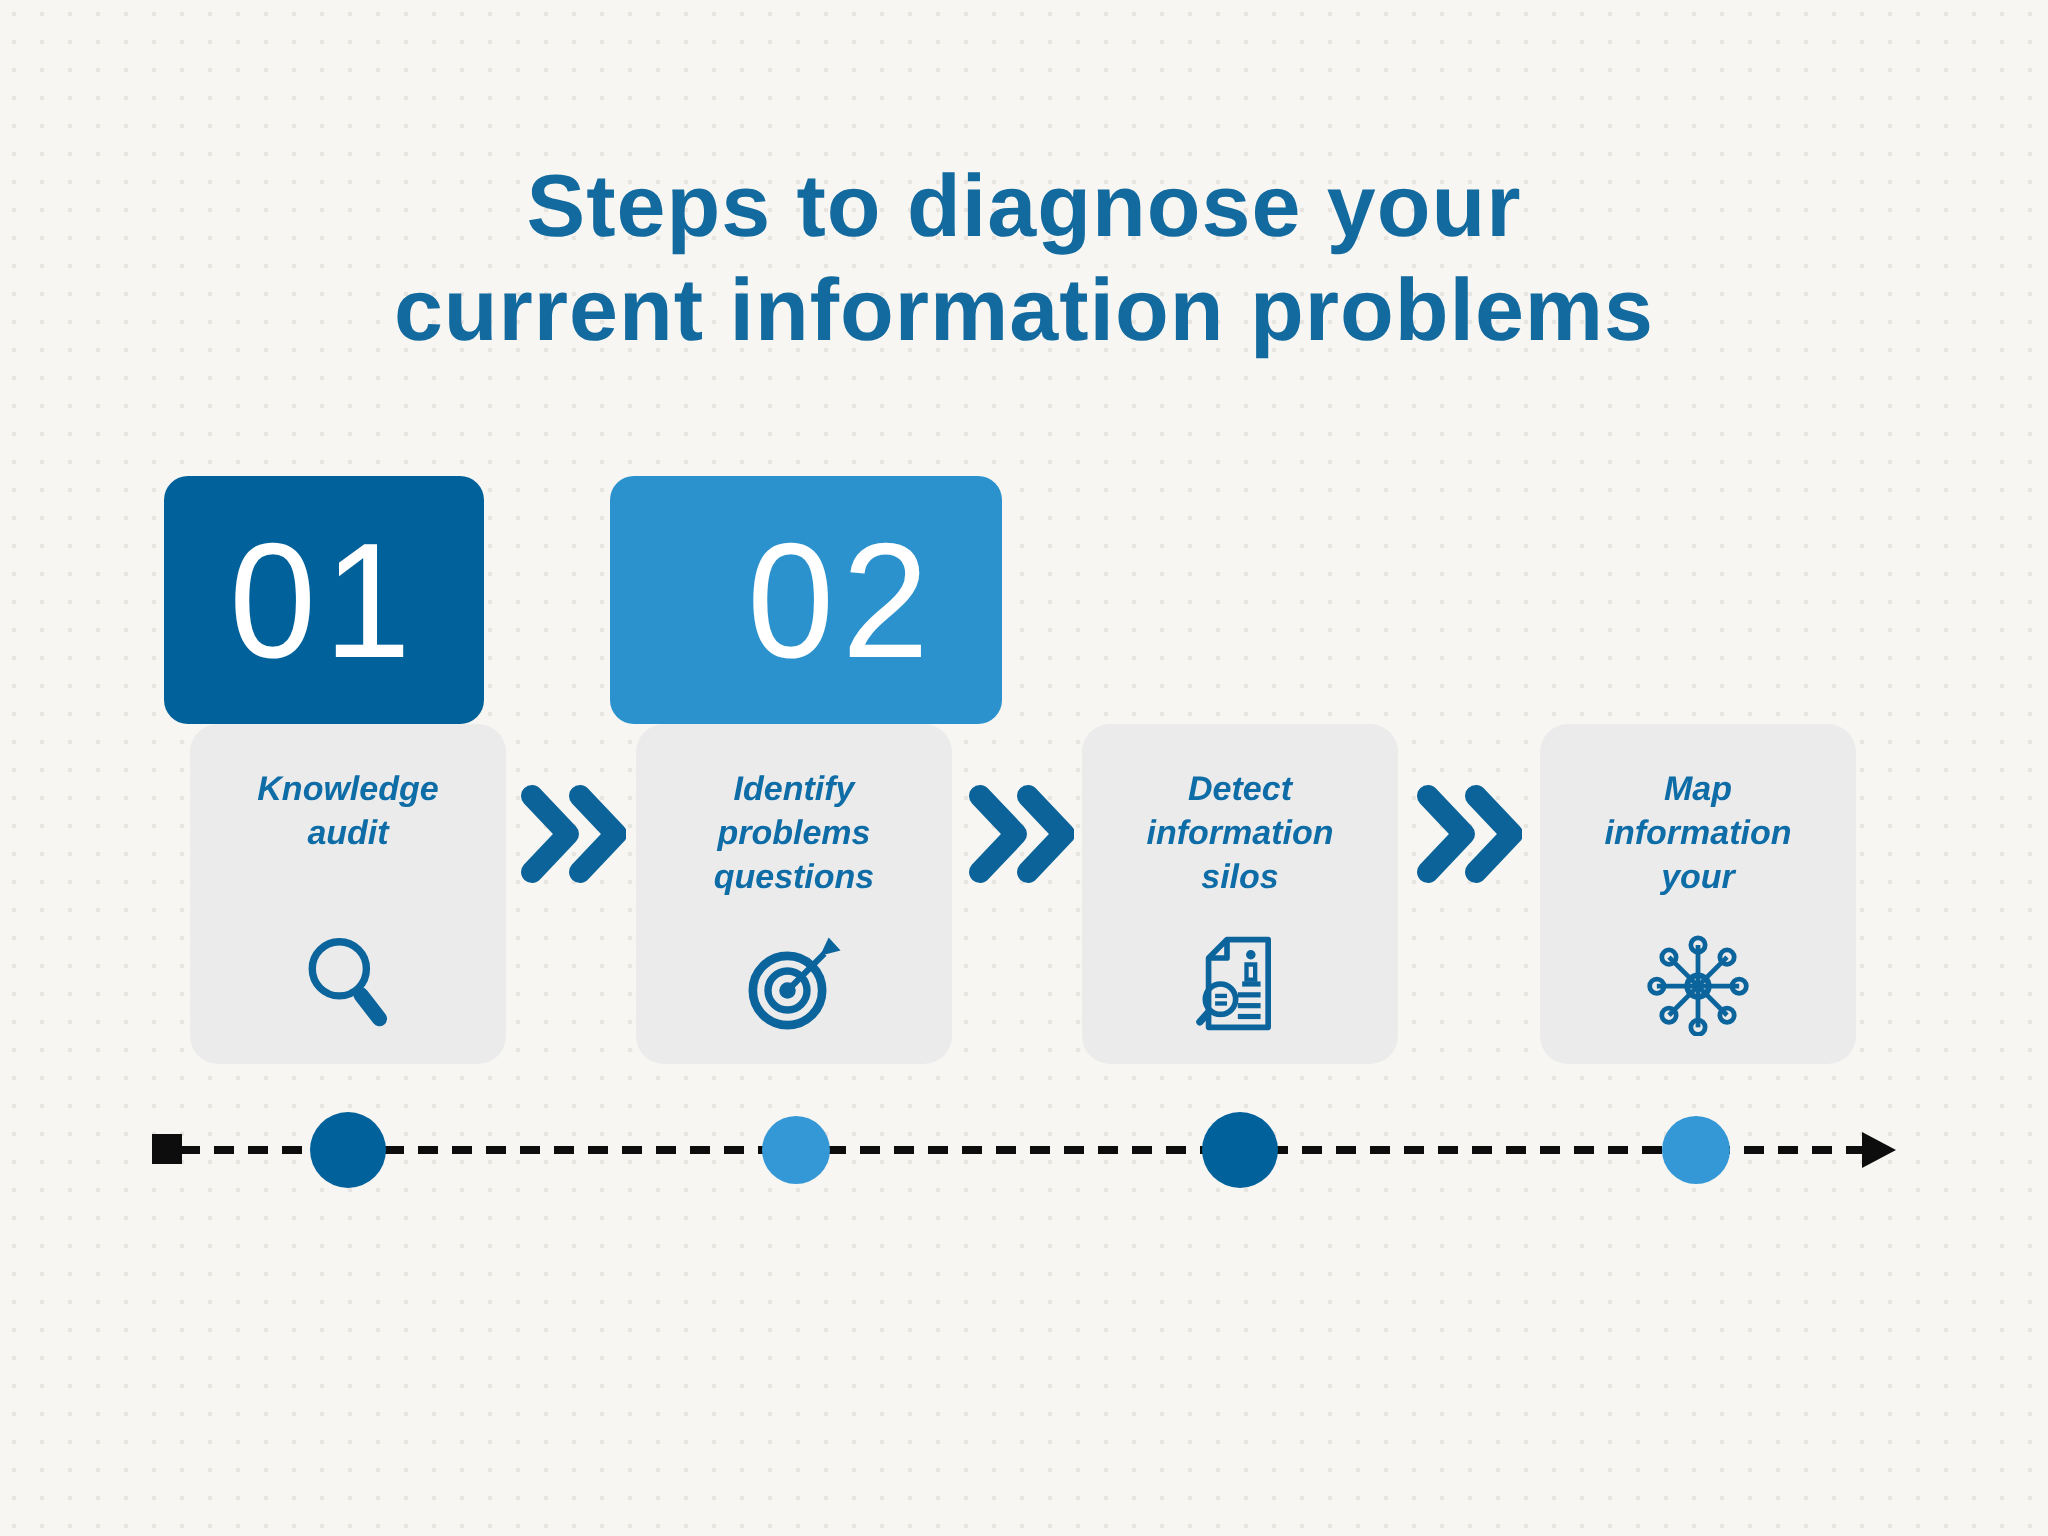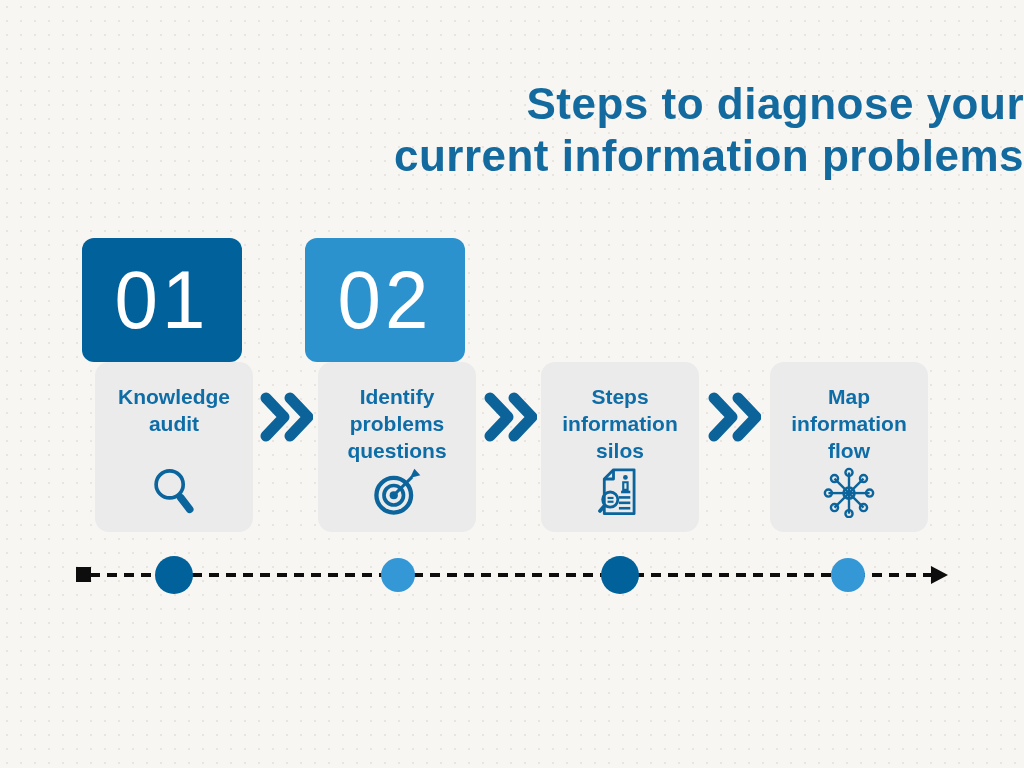--- a/index.html
+++ b/index.html
@@ -12,7 +12,7 @@
   }
   .title{
     position:absolute;top:78px;left:0;width:1024px;
-    text-align:right;color:#136A9E;
+    text-align:center;color:#136A9E;
     font-size:44px;line-height:52px;font-weight:600;
     white-space:pre-line;letter-spacing:.5px;
   }

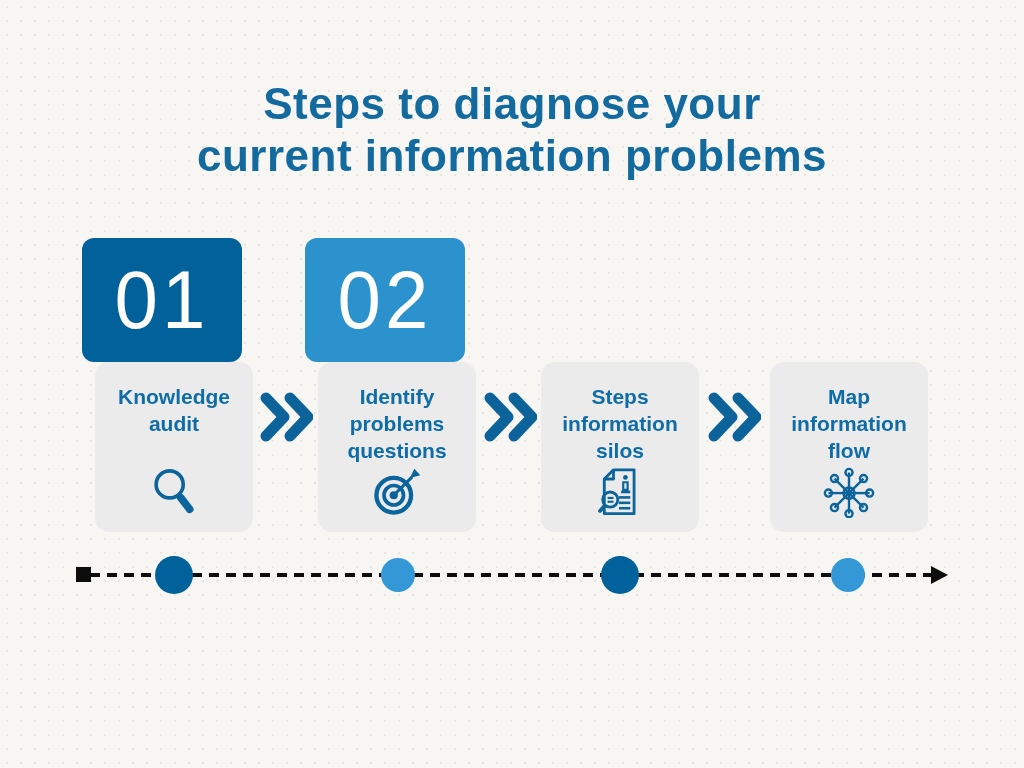--- a/index.html
+++ b/index.html
@@ -79,7 +79,7 @@
 
 <div class="step s2">
   <div class="body"></div>
-  <div class="header" style="background: rgb(43, 146, 205);">
+  <div class="header" style="background: rgb(43, 146, 205); padding-left: 36px;">
     <div class="num">02</div>
   </div>
   <div class="label"><span>Identify problems questions</span></div>

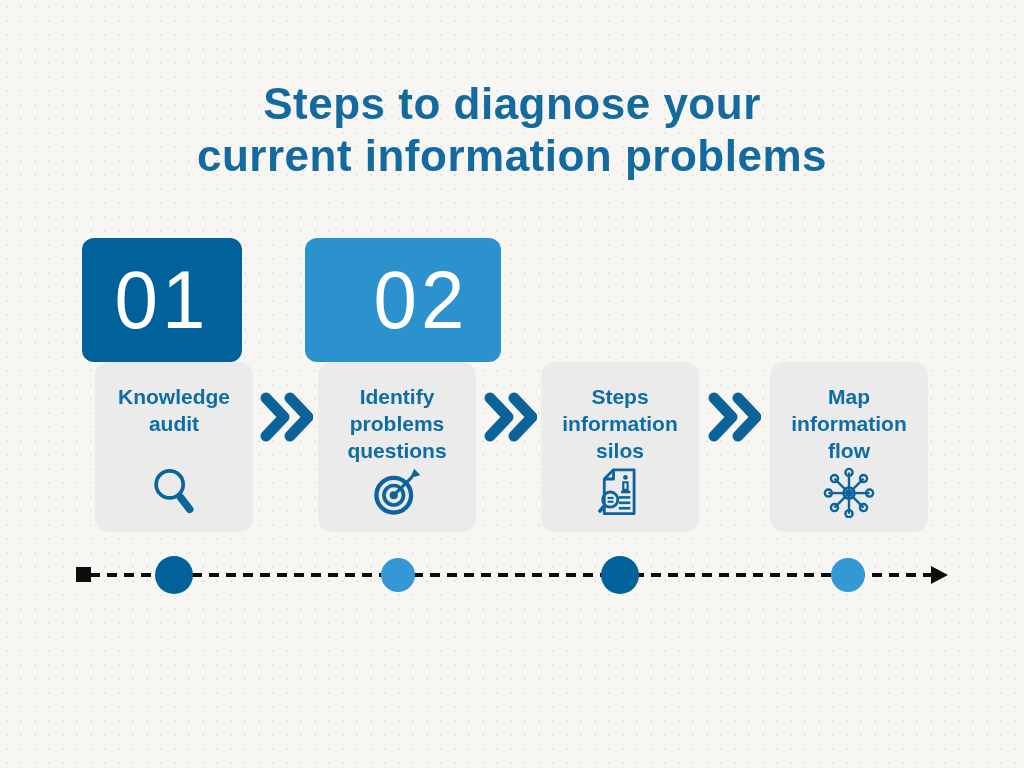--- a/index.html
+++ b/index.html
@@ -31,8 +31,9 @@
   }
   .step .label{
     position:absolute;top:146px;left:0;width:158px;margin-left:13px;
-    color:#0E6CA6;font-size:21px;line-height:1.28;font-weight:600;
+    color:#0E6CA6;font-size:17px;line-height:1.28;font-weight:600;
     text-align:center;
+    font-style:italic;
   }
   .step .label span{display:inline-block;max-width:118px;}
   .step .icon{

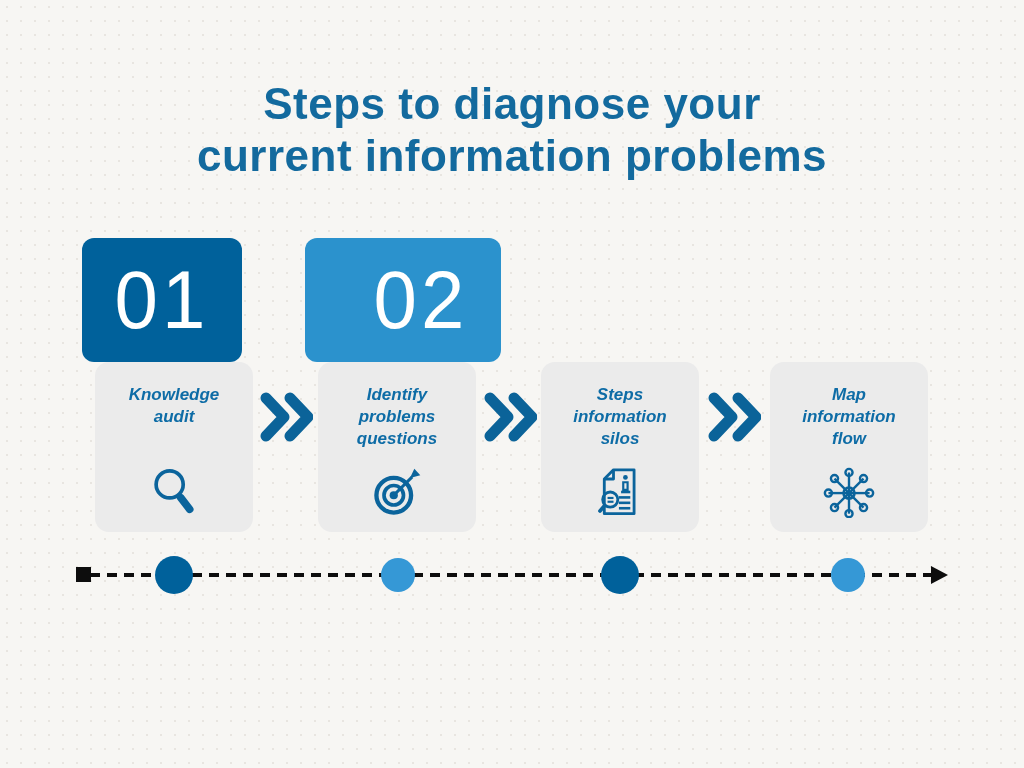--- a/index.html
+++ b/index.html
@@ -95,7 +95,7 @@
 
 <div class="step s3">
   <div class="body"></div>
-  <div class="label"><span>Steps information silos</span></div>
+  <div class="label"><span>Detect information silos</span></div>
   <svg class="icon" viewBox="0 0 48 48">
     <path class="stk" d="M18,3.5 L37,3.5 L37,44 L9.5,44 L9.5,12 Z" stroke-width="2.6" stroke-linejoin="round"></path>
     <path class="stk" d="M18,3.5 L18,12 L9.5,12" stroke-width="2.6" stroke-linejoin="round"></path>

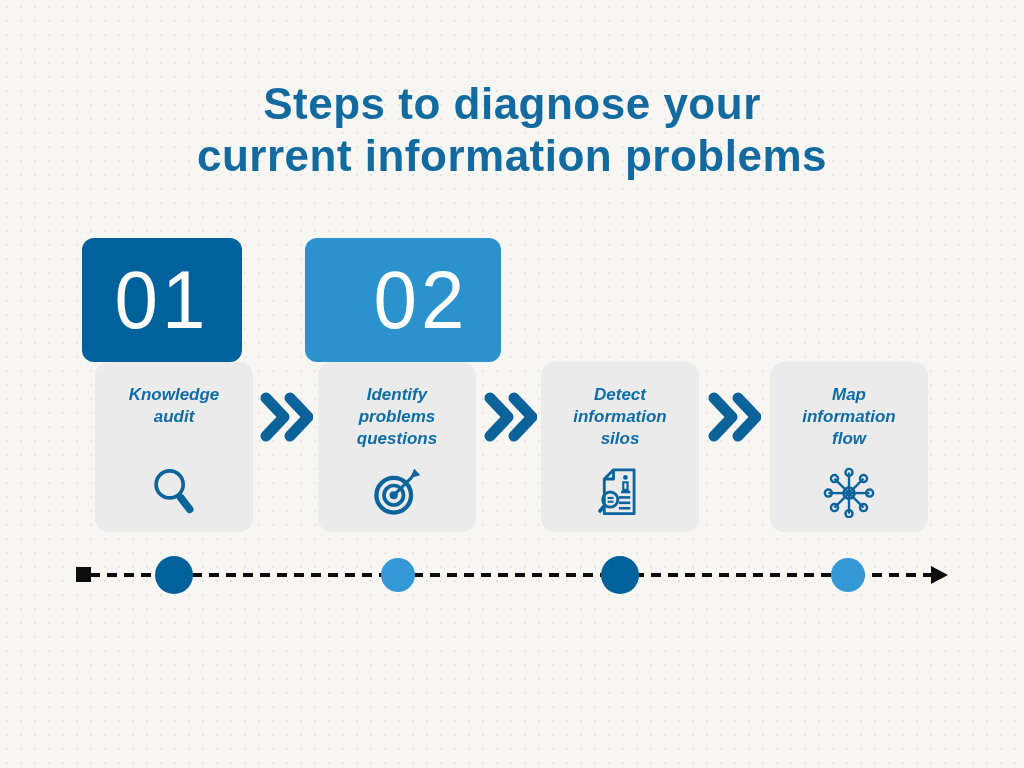--- a/index.html
+++ b/index.html
@@ -114,7 +114,7 @@
 
 <div class="step s4">
   <div class="body"></div>
-  <div class="label"><span>Map information flow</span></div>
+  <div class="label"><span>Map information your</span></div>
   <svg class="icon" viewBox="0 0 48 48">
     <g class="stk" stroke-width="2.2">
       <line x1="24" y1="25" x2="43" y2="25"></line>

